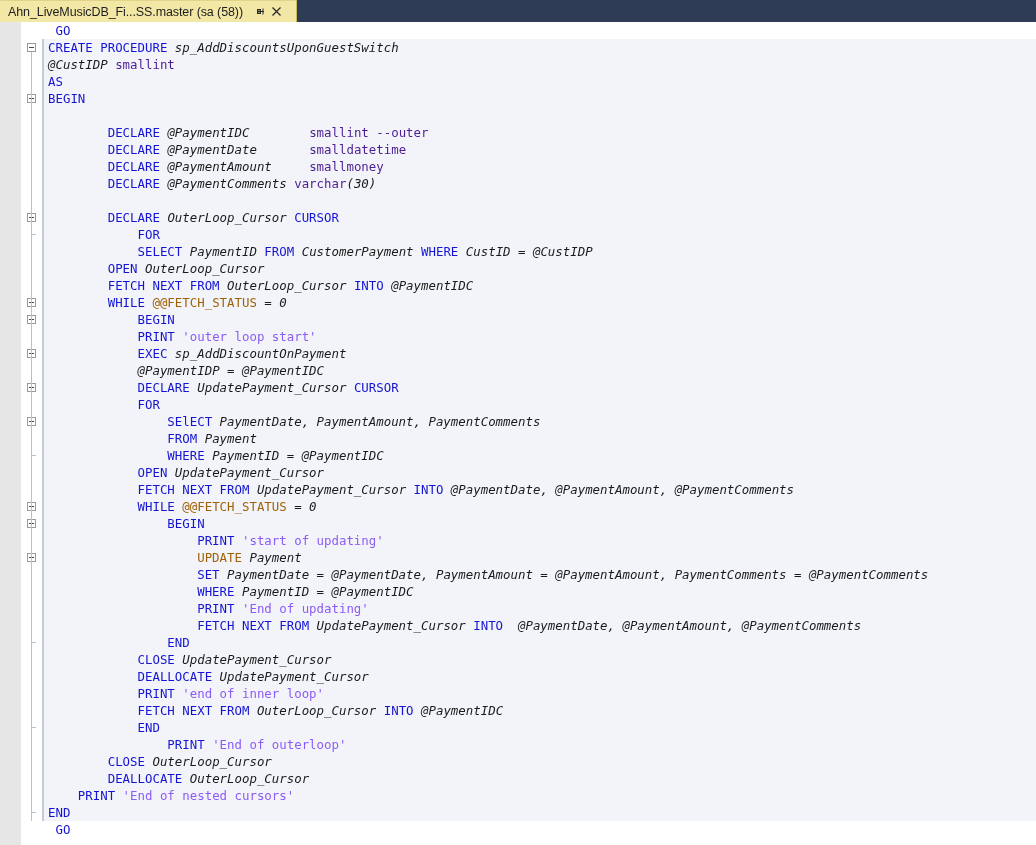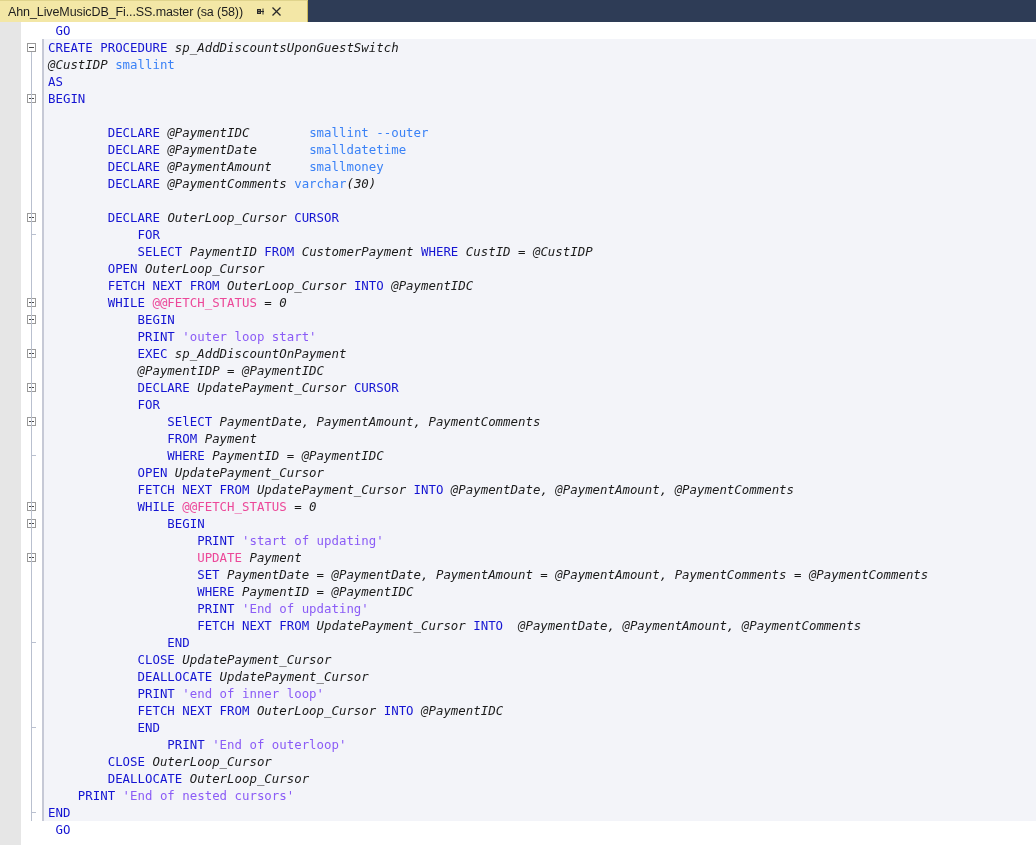--- a/index.html
+++ b/index.html
@@ -25,7 +25,7 @@
     align-items: center;
     background: #f3e7a6;
     height: 22px;
-    padding: 0 23px 0 8px;
+    padding: 0 12px 0 8px;
     border-top: 1px solid #e0d48c;
     border-right: 1px solid #cbb95f;
     color: #1e1e1e;

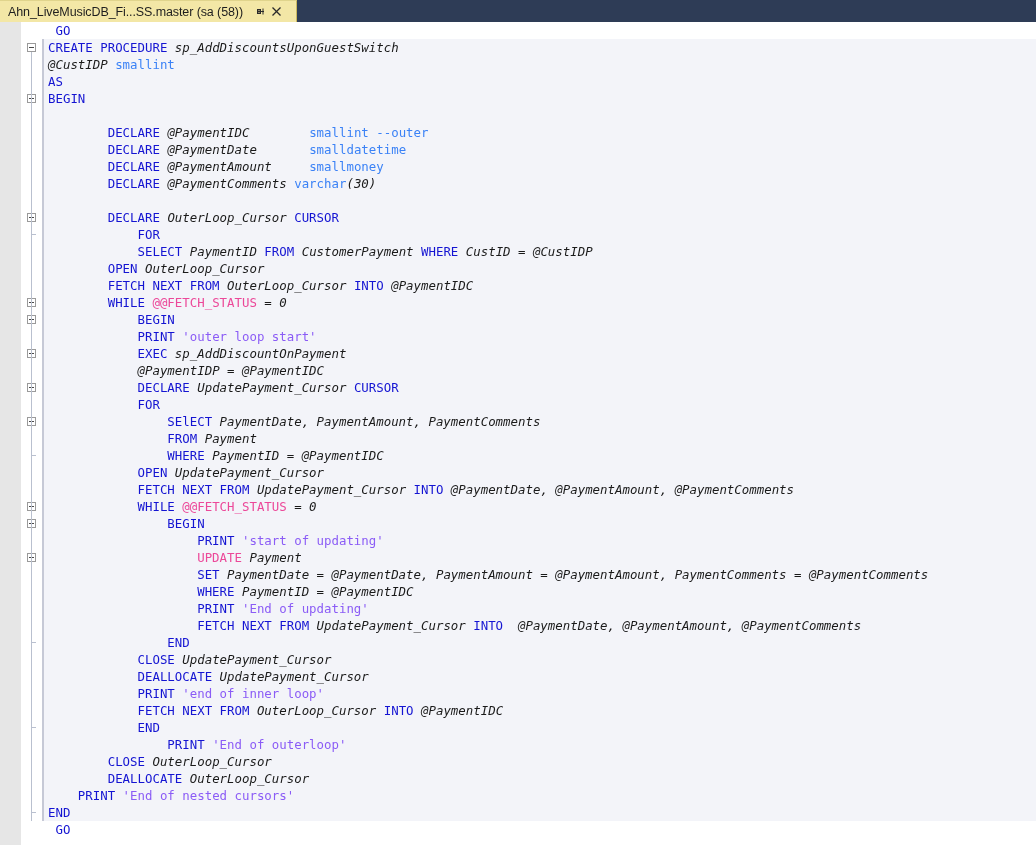--- a/index.html
+++ b/index.html
@@ -137,7 +137,7 @@
   }
   
   .kw   { color: #1414d2; }           
-  .typ  { color: #3b82f6; }           
+  .typ  { color: #4c1d95; }           
   .str  { color: #8b5cf6; }           
   .glb  { color: #ec4899; }           
   .pln  { color: #1a1a1a; font-style: italic; }

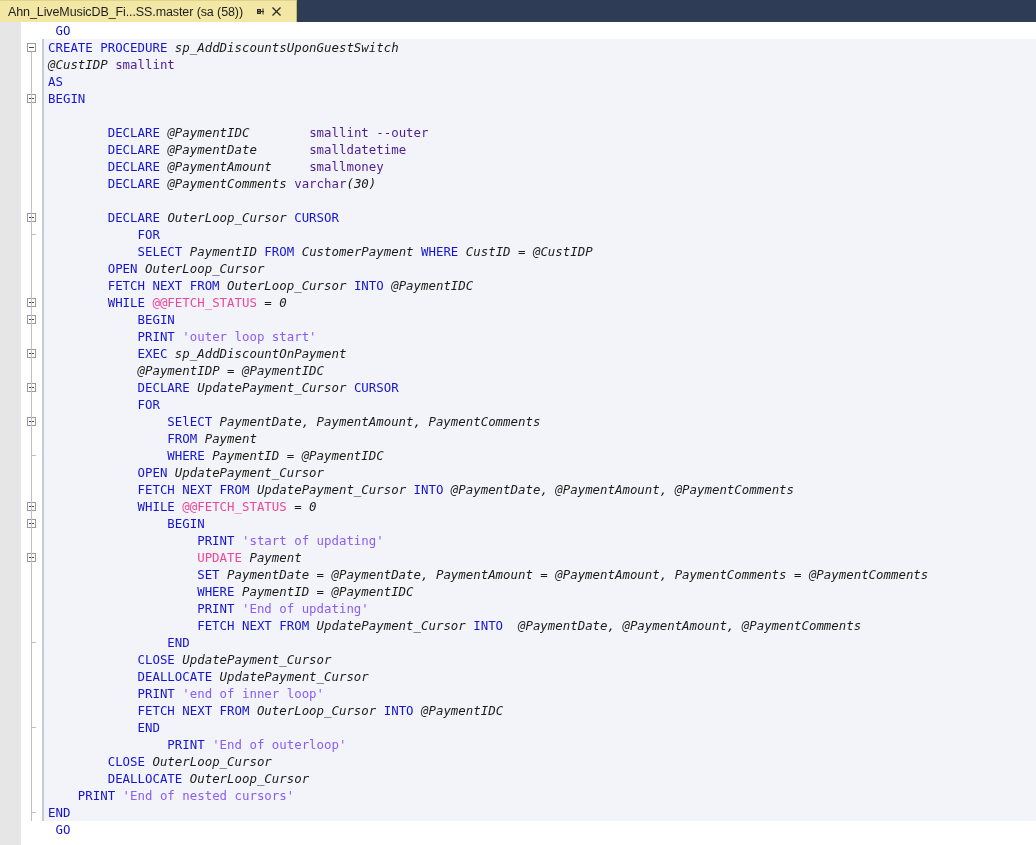--- a/index.html
+++ b/index.html
@@ -139,7 +139,7 @@
   .kw   { color: #1414d2; }           
   .typ  { color: #4c1d95; }           
   .str  { color: #8b5cf6; }           
-  .glb  { color: #ec4899; }           
+  .glb  { color: #a16207; }           
   .pln  { color: #1a1a1a; font-style: italic; }
 </style>
 </head>

